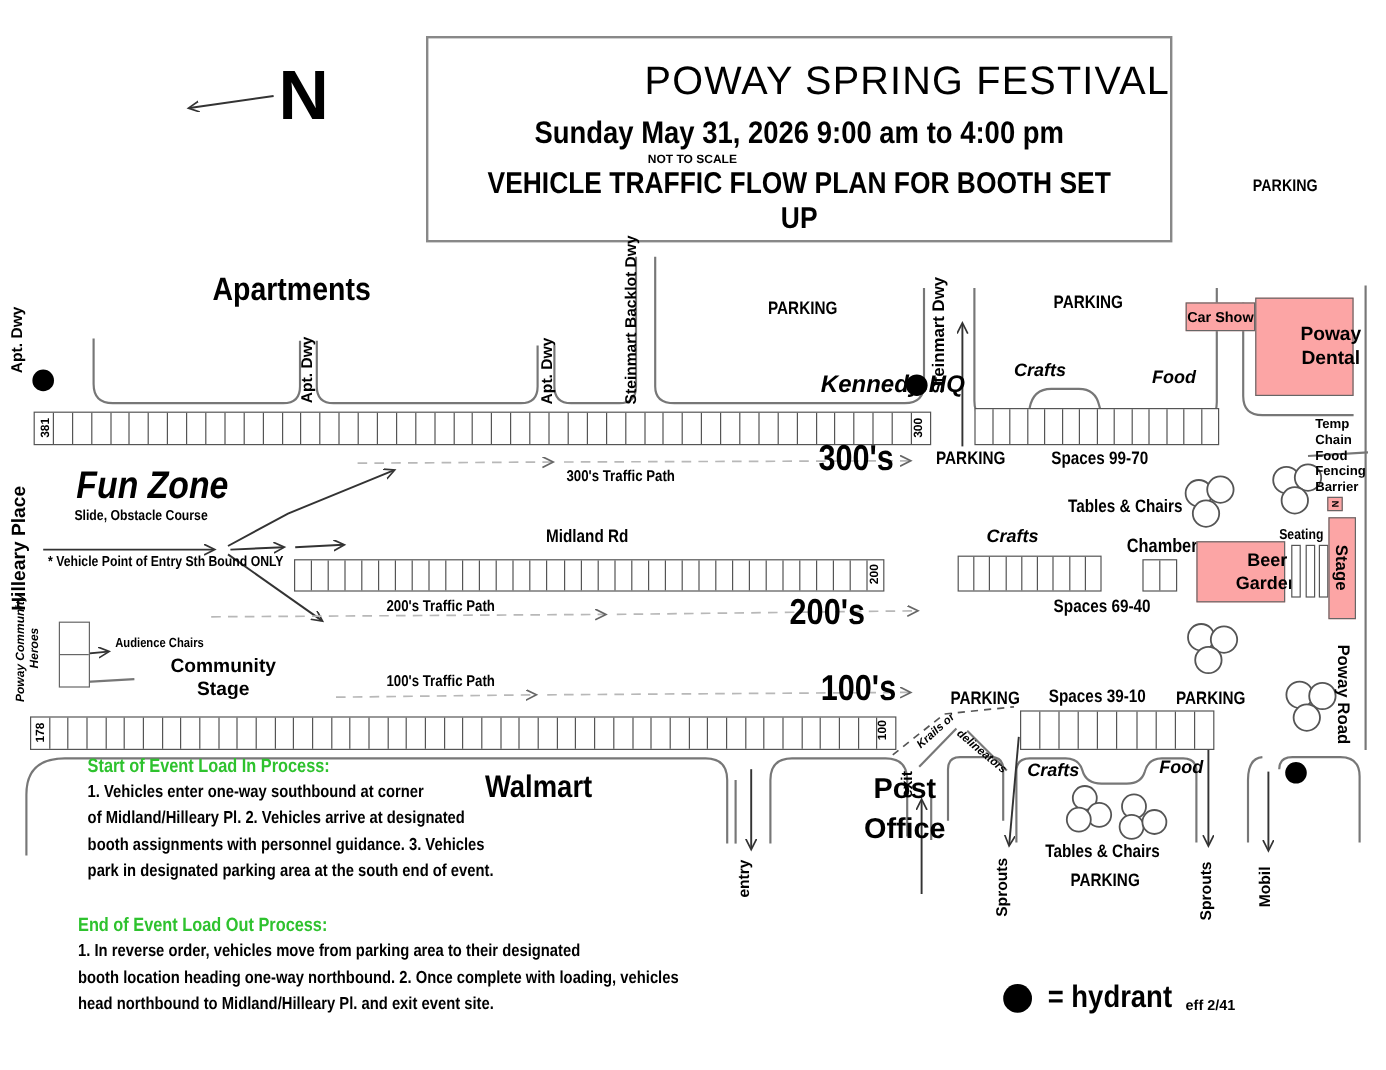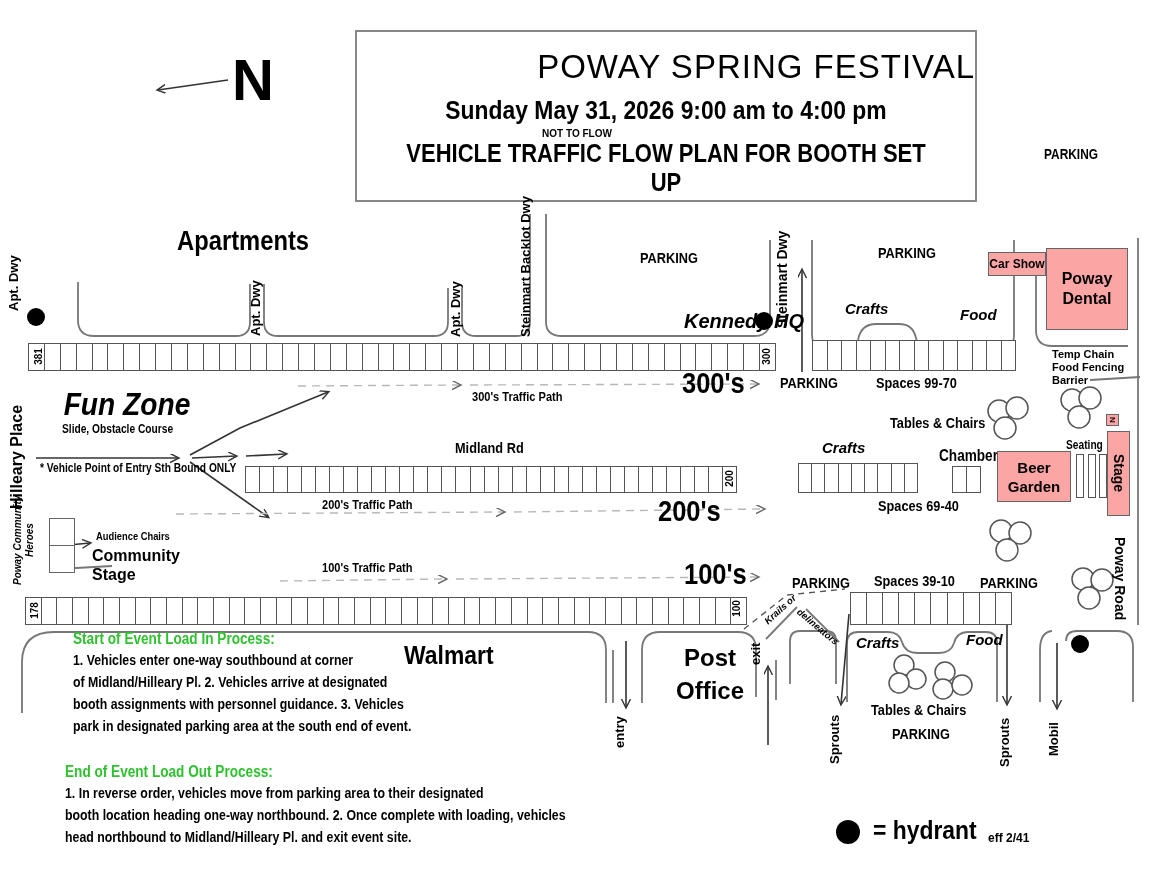--- a/index.html
+++ b/index.html
@@ -126,7 +126,7 @@
   <div id="titlebox">
     <div class="t1">POWAY SPRING FESTIVAL</div>
     <div class="t2 condc">Sunday May 31, 2026  9:00 am to 4:00 pm</div>
-    <div class="ts">NOT TO FLOW</div>
+    <div class="ts">NOT TO SCALE</div>
     <div class="t3 condc">VEHICLE TRAFFIC FLOW PLAN FOR BOOTH SET UP</div>
   </div>
 

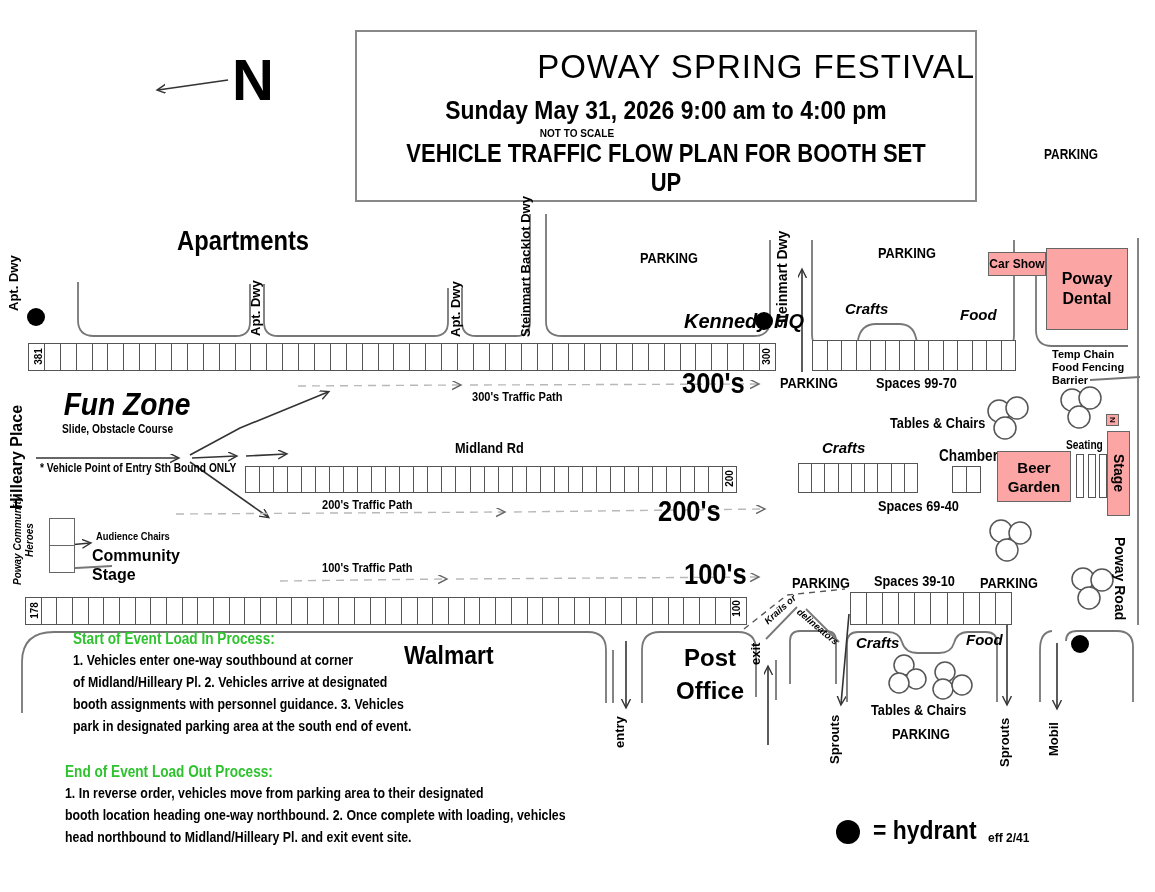--- a/index.html
+++ b/index.html
@@ -10,7 +10,7 @@
   .green{color:#2ec22e;}
   .cond{transform:scaleX(.85);transform-origin:left center;}
   .condc{transform:scaleX(.88);transform-origin:center center;}
-  .pre{white-space:pre-line;}
+  .pre{white-space:pre-line;padding-left:44px;}
   .vup{writing-mode:vertical-rl;transform:rotate(180deg);text-align:center;}
   .vdn{writing-mode:vertical-rl;text-align:center;}
   .booths{position:absolute;display:flex;border:1.5px solid #555;background:#fff;box-sizing:border-box;}

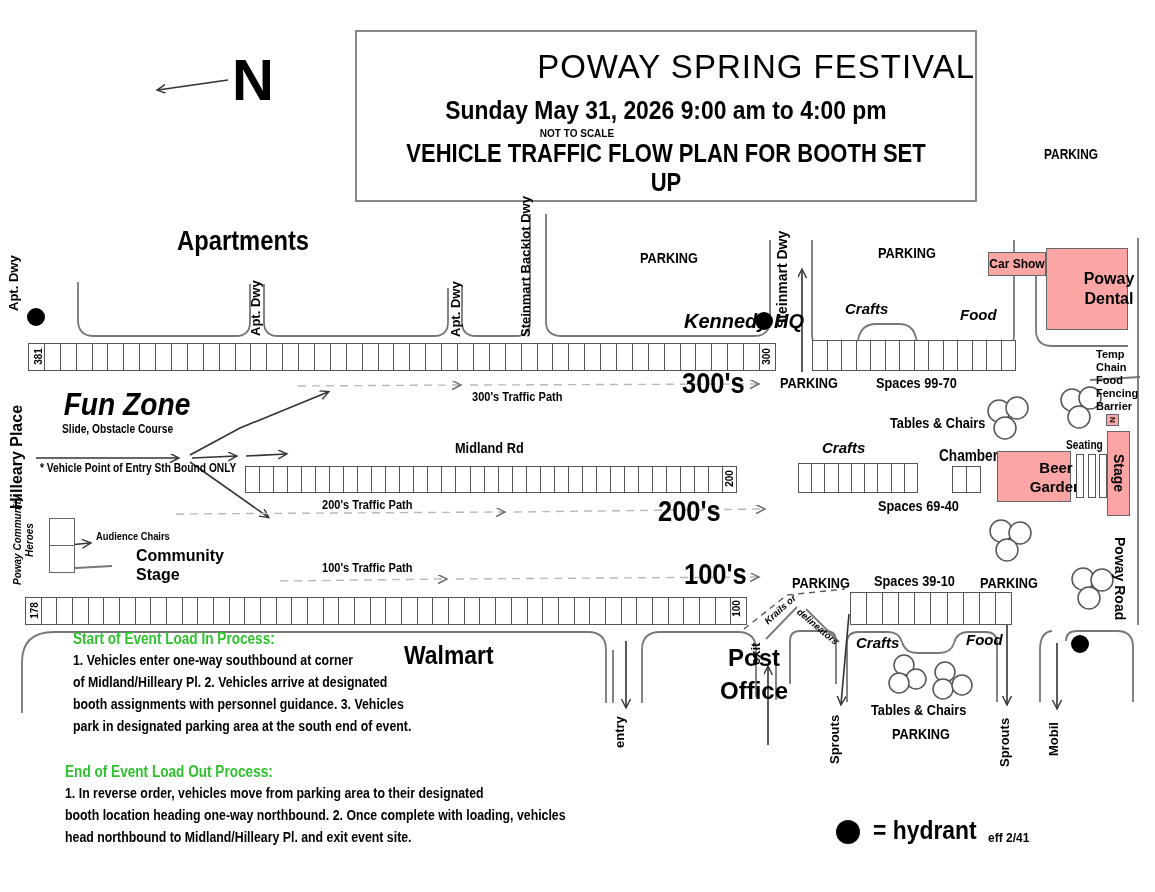--- a/index.html
+++ b/index.html
@@ -357,7 +357,7 @@
       <div></div>
     </div>
   <div class="lab cond" style="left:96px;top:530px;font-size:11px;">Audience Chairs</div>
-  <div class="lab pre" style="left:92px;top:546px;width:100px;text-align:left;font-size:16px;line-height:19px;">Community
+  <div class="lab pre" style="left:92px;top:546px;width:100px;text-align:center;font-size:16px;line-height:19px;">Community
 Stage</div>
 
   <div class="lab cond" style="left:890px;top:414px;font-size:15px;">Tables &amp; Chairs</div>

